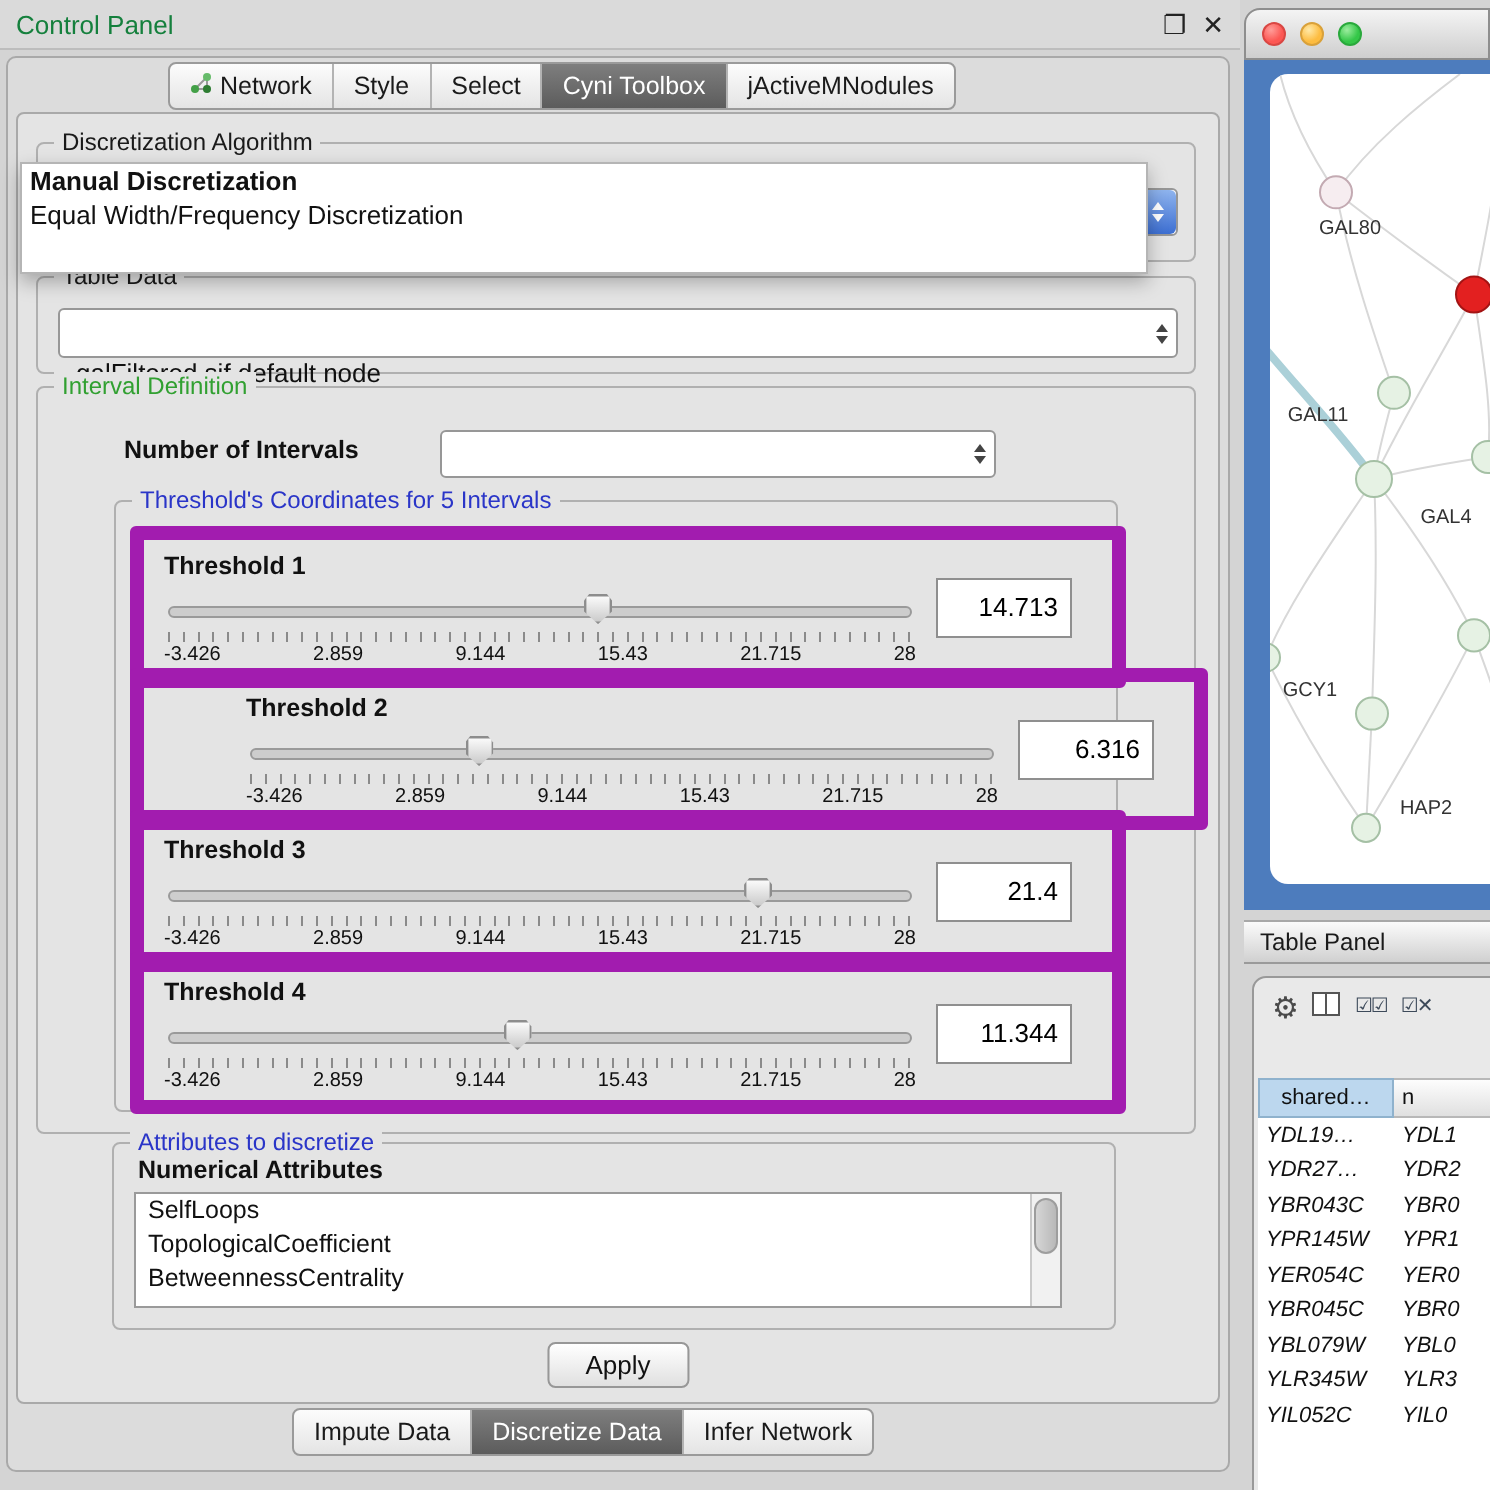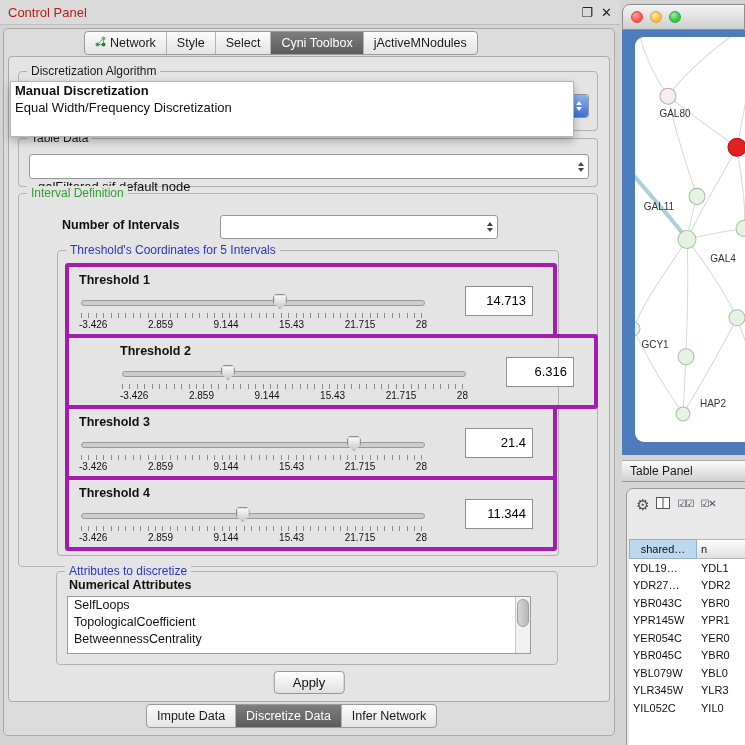--- a/index.html
+++ b/index.html
@@ -8,7 +8,7 @@
 
   
   .cp-titlebar{position:absolute;left:0;top:0;width:620px;height:24px;background:#dadada;border-bottom:1px solid #bdbdbd;display:flex;align-items:center;}
-  .cp-title{font-size:13px;color:#b91c1c;padding-left:8px;}
+  .cp-title{font-size:13px;color:#15803d;padding-left:8px;}
   .cp-icons{position:absolute;right:8px;top:0;height:24px;display:flex;align-items:center;gap:8px;font-size:13px;color:#222;}
   .cp-icons span{cursor:default;}
 

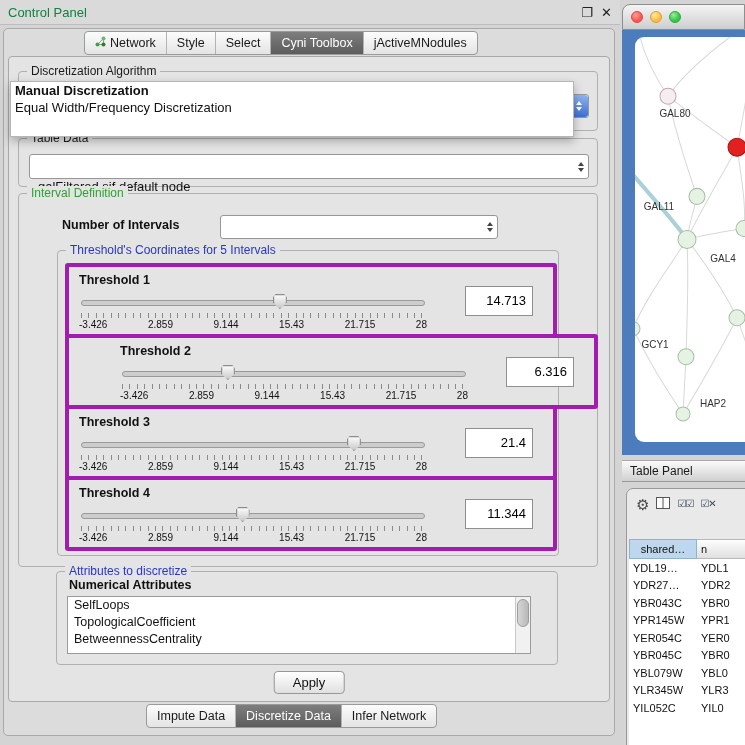--- a/index.html
+++ b/index.html
@@ -46,7 +46,7 @@
   .ov-option.bold{font-weight:bold;}
 
   
-  .thr-panel{position:absolute;left:7px;width:484px;height:67px;border:4px solid #a21caf;border-radius:3px;display:flex;gap:28px;}
+  .thr-panel{position:absolute;left:7px;width:484px;height:67px;border:7px solid #a21caf;border-radius:3px;display:flex;}
   .thr-left{flex:1;padding:6px 10px 0 10px;}
   .thr-label{font-size:12.5px;font-weight:bold;color:#111;}
   .slider{position:relative;height:15px;margin-top:8px;}

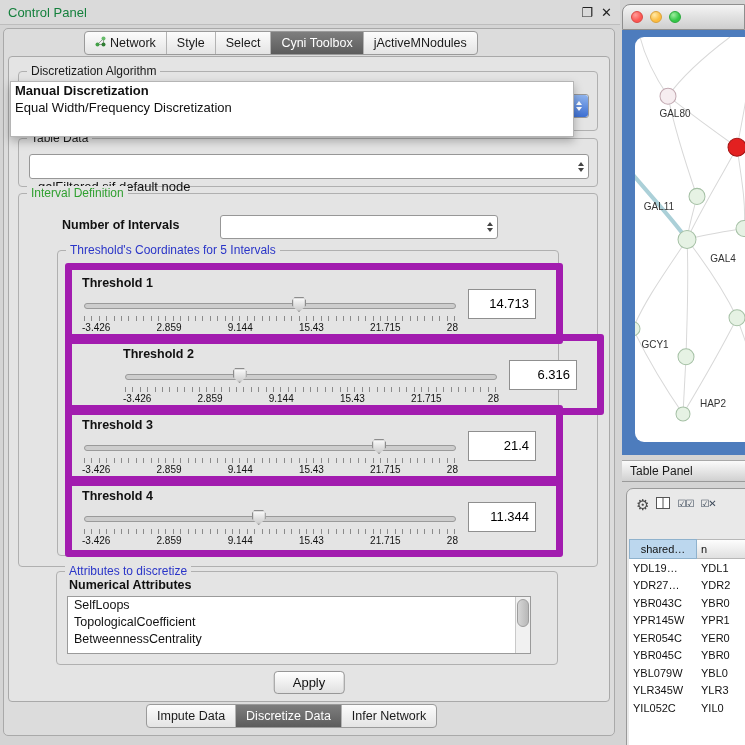--- a/index.html
+++ b/index.html
@@ -90,7 +90,7 @@
   .th-cell.plain{flex:1;background:linear-gradient(#fdfdfd,#e0e0e0);border:1px solid #b8b8b8;border-left:none;padding-left:4px;}
   .tbl-rows{position:absolute;left:2px;top:70px;right:0;bottom:0;background:#fff;overflow:hidden;}
   .trow{display:flex;height:17.5px;align-items:center;}
-  .tcell{font-size:11px;color:#111;white-space:nowrap;overflow:hidden;}
+  .tcell{font-size:11px;color:#111;white-space:nowrap;overflow:hidden;font-style:italic;}
   .tcell.c0{width:68px;padding-left:4px;box-sizing:border-box;}
   .tcell.c1{flex:1;padding-left:4px;}
 

